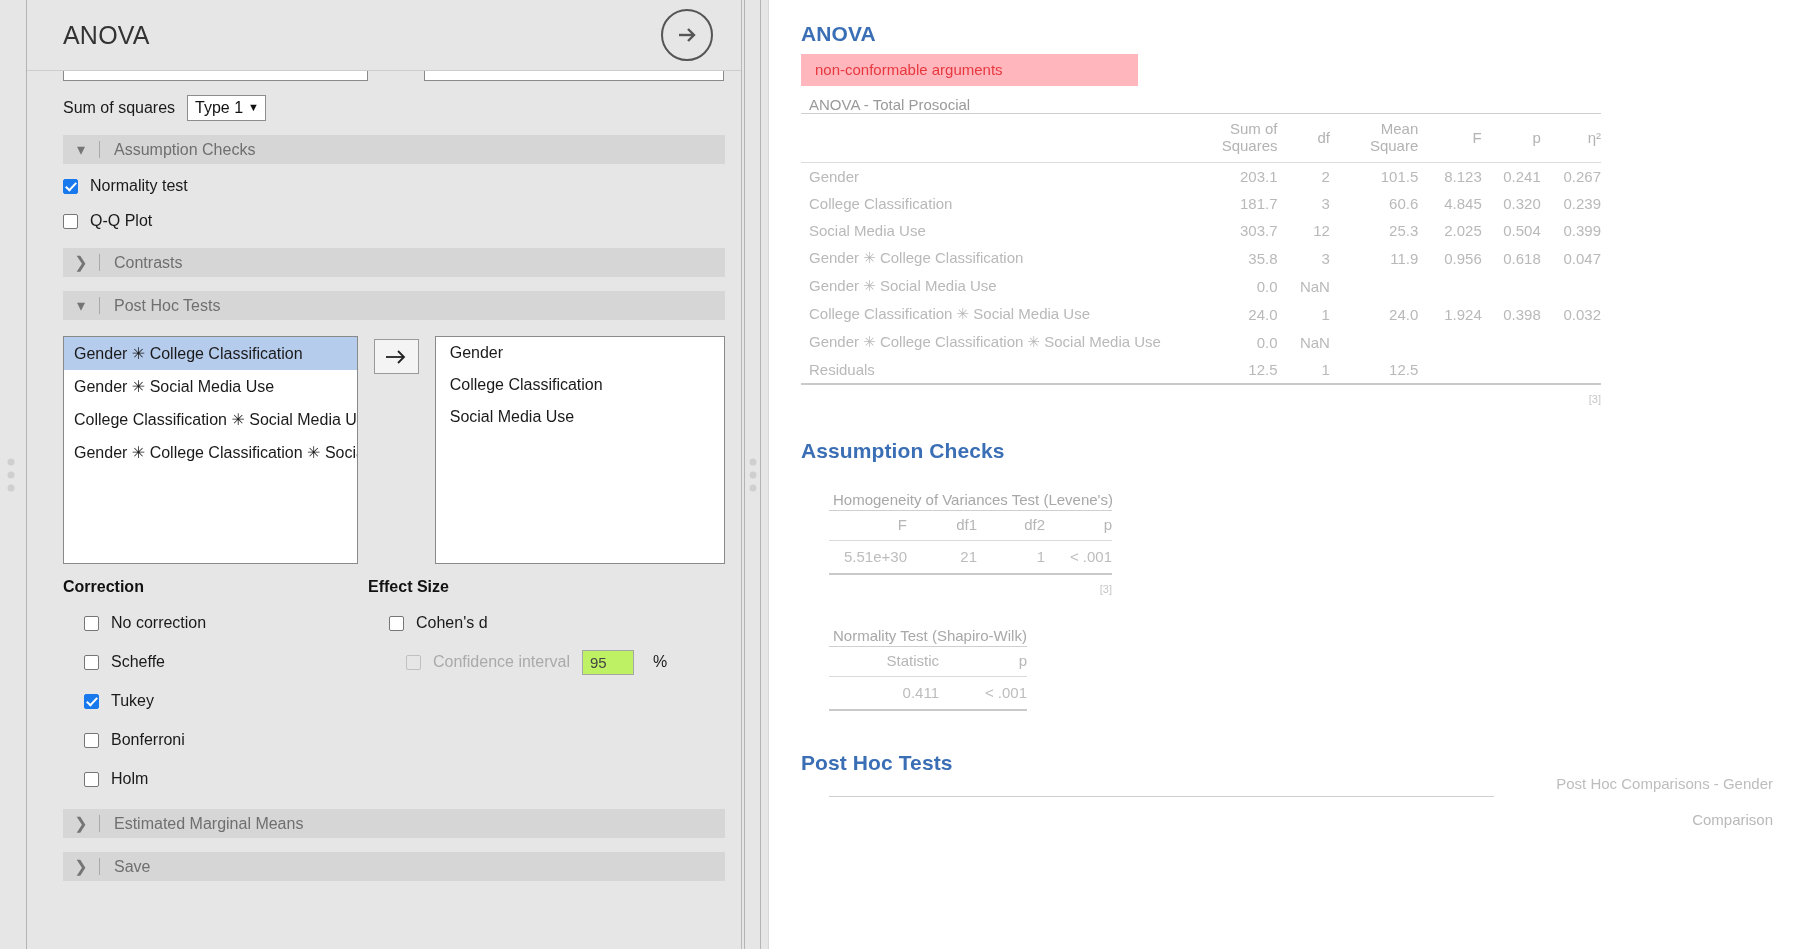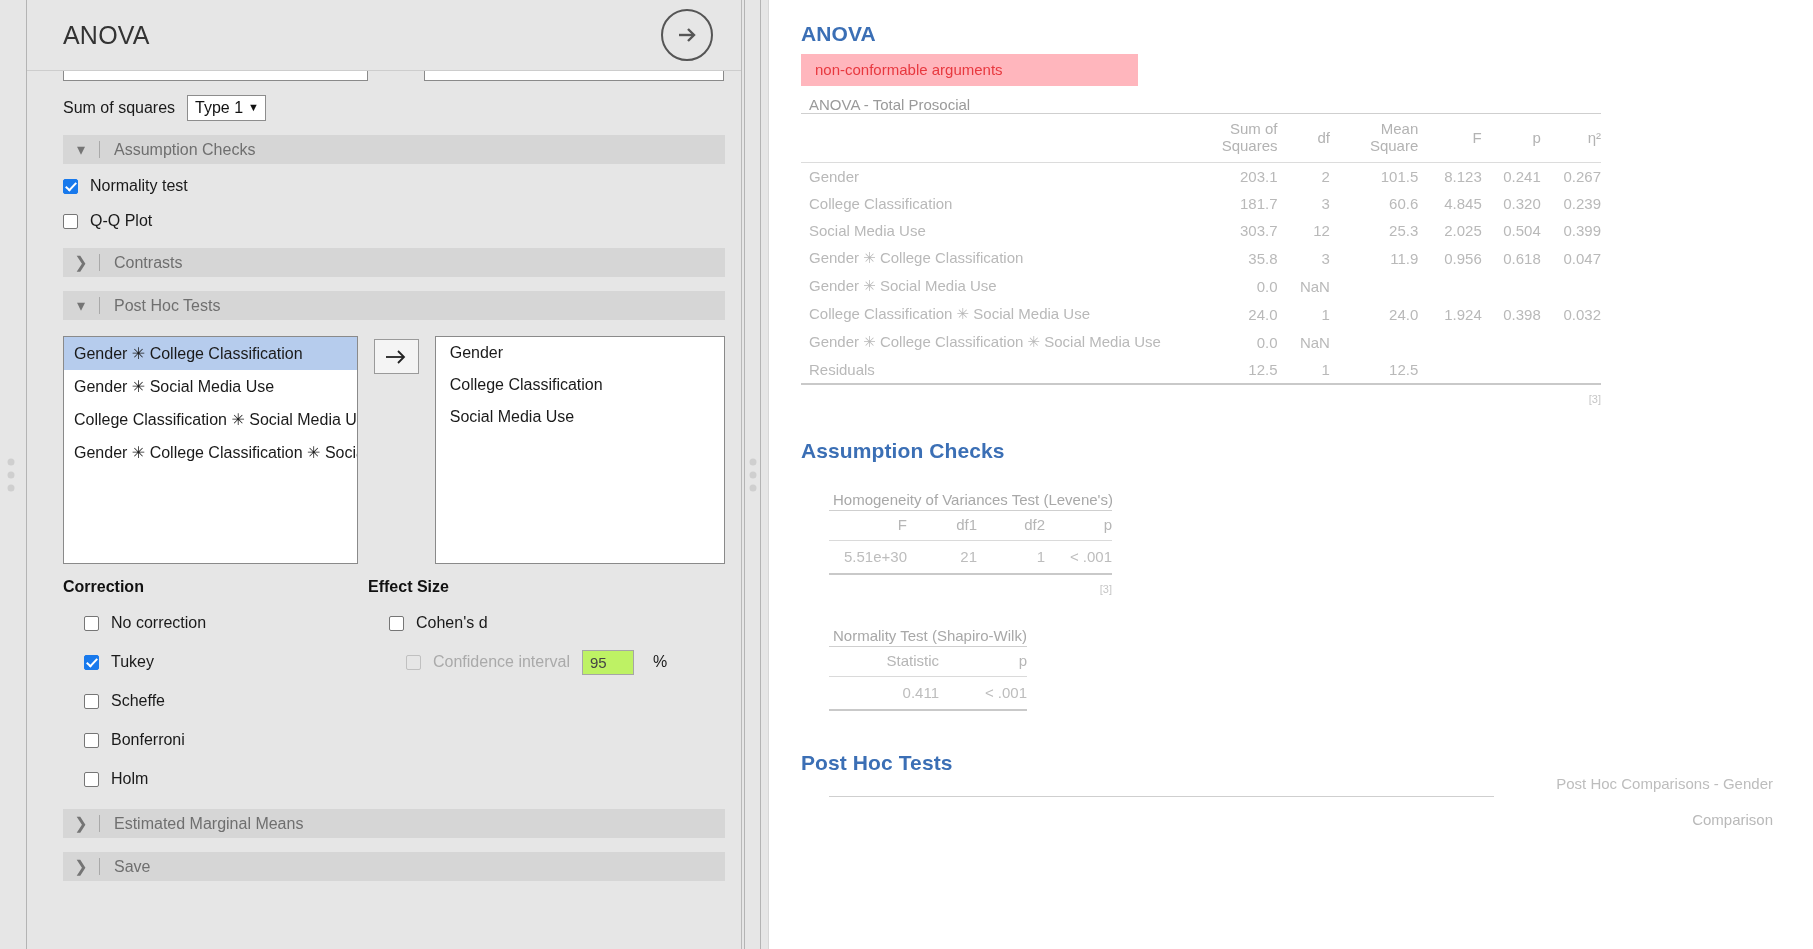--- a/index.html
+++ b/index.html
@@ -272,12 +272,12 @@
             <span class="clabel">No correction</span>
           </div>
           <div class="checkline">
+            <span class="cb"></span>
+            <span class="clabel">Scheffe</span>
+          </div>
+          <div class="checkline">
             <span class="cb checked"></span>
             <span class="clabel">Tukey</span>
-          </div>
-          <div class="checkline">
-            <span class="cb"></span>
-            <span class="clabel">Scheffe</span>
           </div>
           <div class="checkline">
             <span class="cb"></span>

